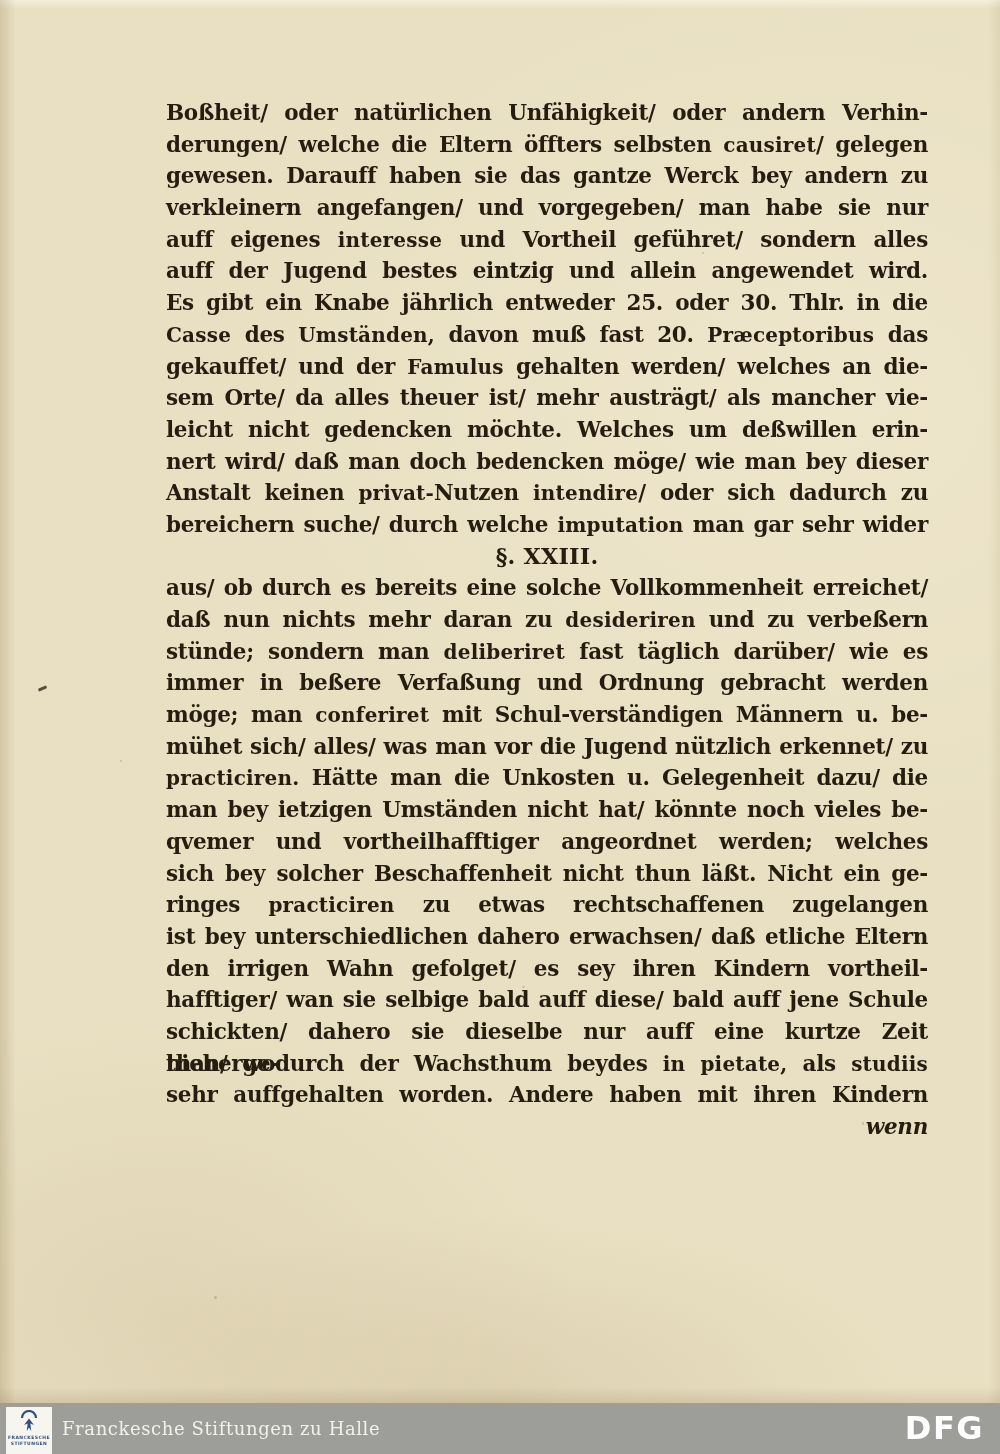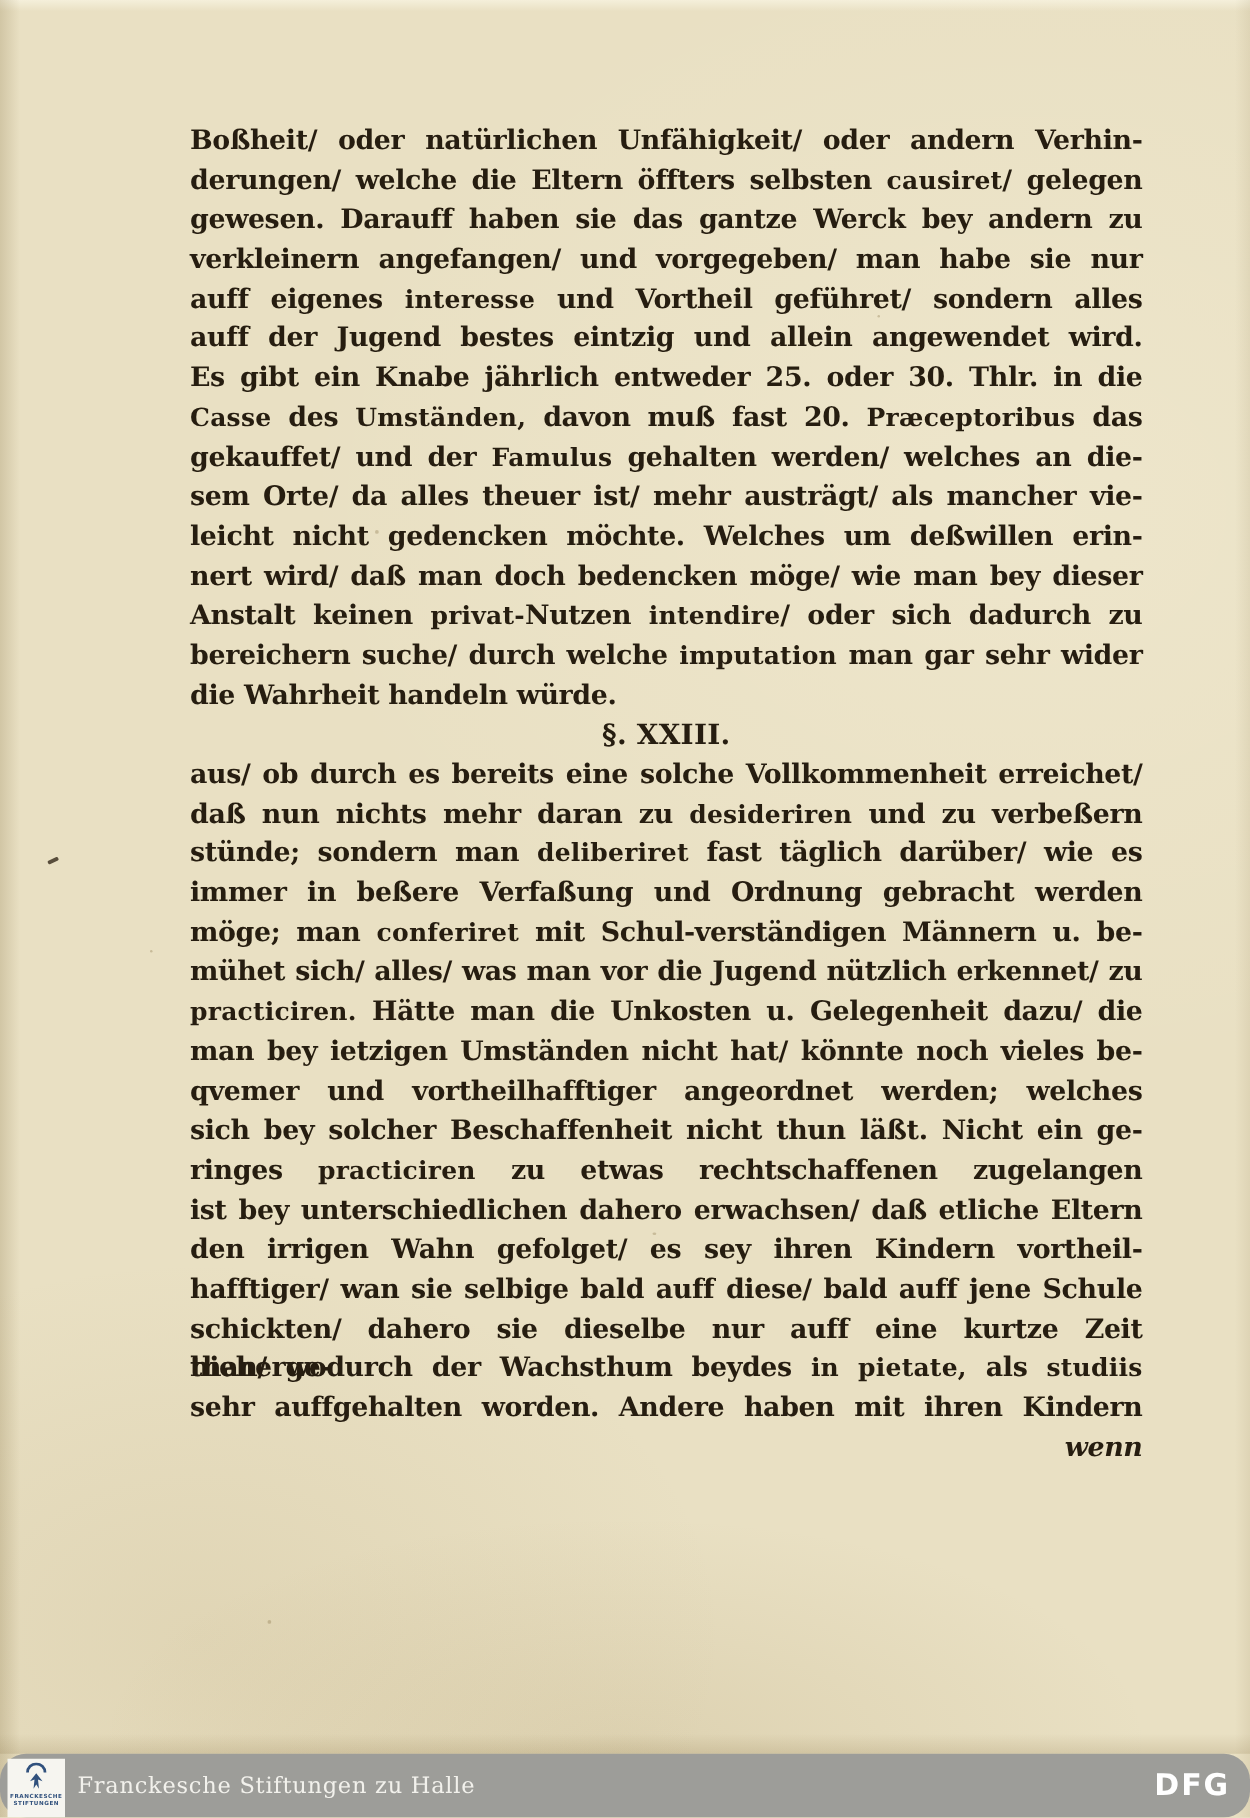--- a/index.html
+++ b/index.html
@@ -27,7 +27,7 @@
   .ink-mark{position:absolute;background:rgba(40,30,15,0.75);border-radius:1px;transform:rotate(65deg);}
 
   .textblock{
-    position:absolute;left:152px;top:97px;width:762px;
+    position:absolute;left:166px;top:97px;width:762px;
     color:var(--ink,#261d10);
   }
   .line{

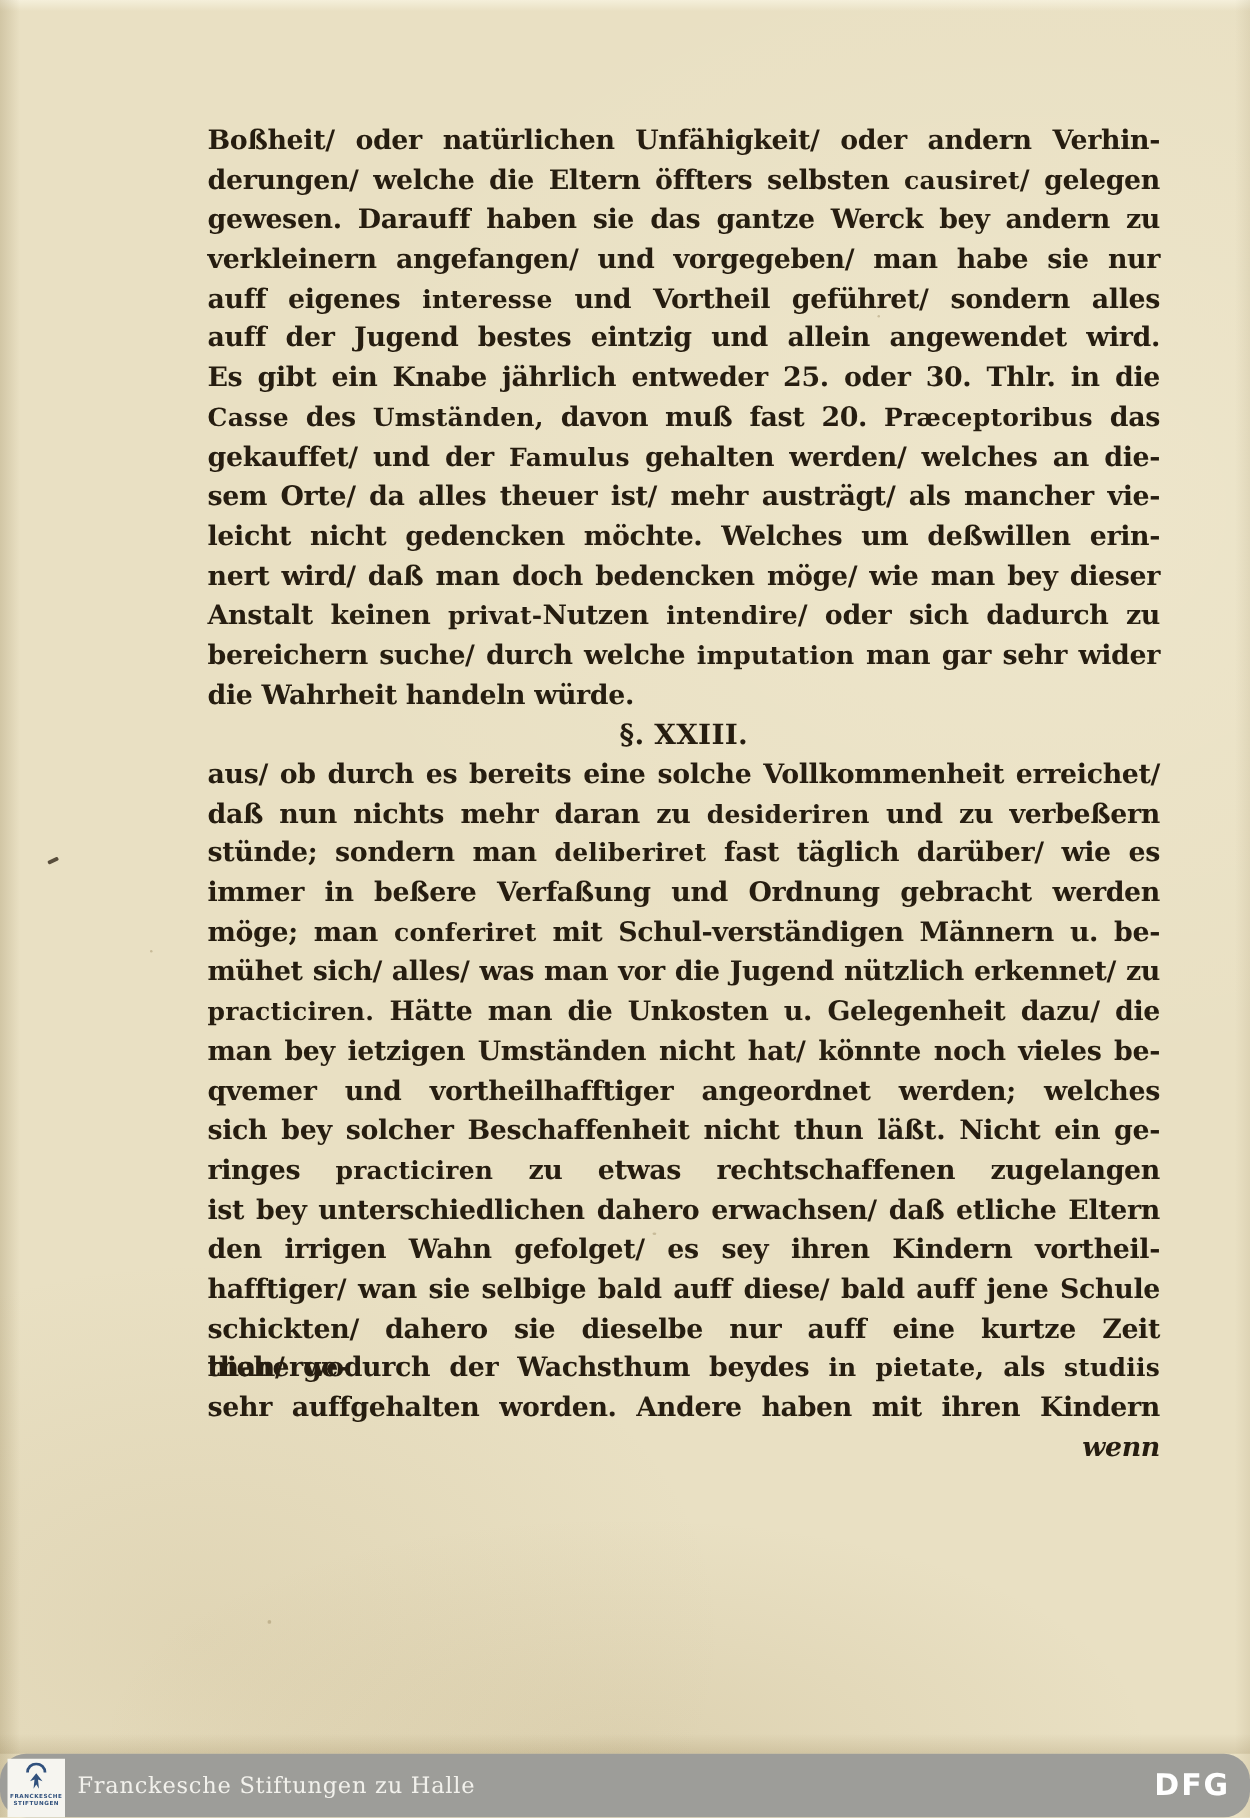--- a/index.html
+++ b/index.html
@@ -96,7 +96,6 @@
     <div class="line j"><span class="bl">nert wird/ daß man doch bedencken möge/ wie man bey dieser</span></div>
     <div class="line j"><span class="bl">Anstalt keinen </span><span class="an">privat-</span><span class="bl">Nutzen </span><span class="an">intendire</span><span class="bl">/ oder sich dadurch zu</span></div>
     <div class="line j"><span class="bl">bereichern suche/ durch welche </span><span class="an">imputation</span><span class="bl"> man gar sehr wider</span></div>
-    <div class="line l"><span class="bl">die Wahrheit handeln würde.</span></div>
     <div class="line c"><span class="an">§. XXIII.</span></div>
     <div class="line j"><span class="bl">aus/ ob durch es bereits eine solche Vollkommenheit erreichet/</span></div>
     <div class="line j"><span class="bl">daß nun nichts mehr daran zu </span><span class="an">desideriren</span><span class="bl"> und zu verbeßern</span></div>

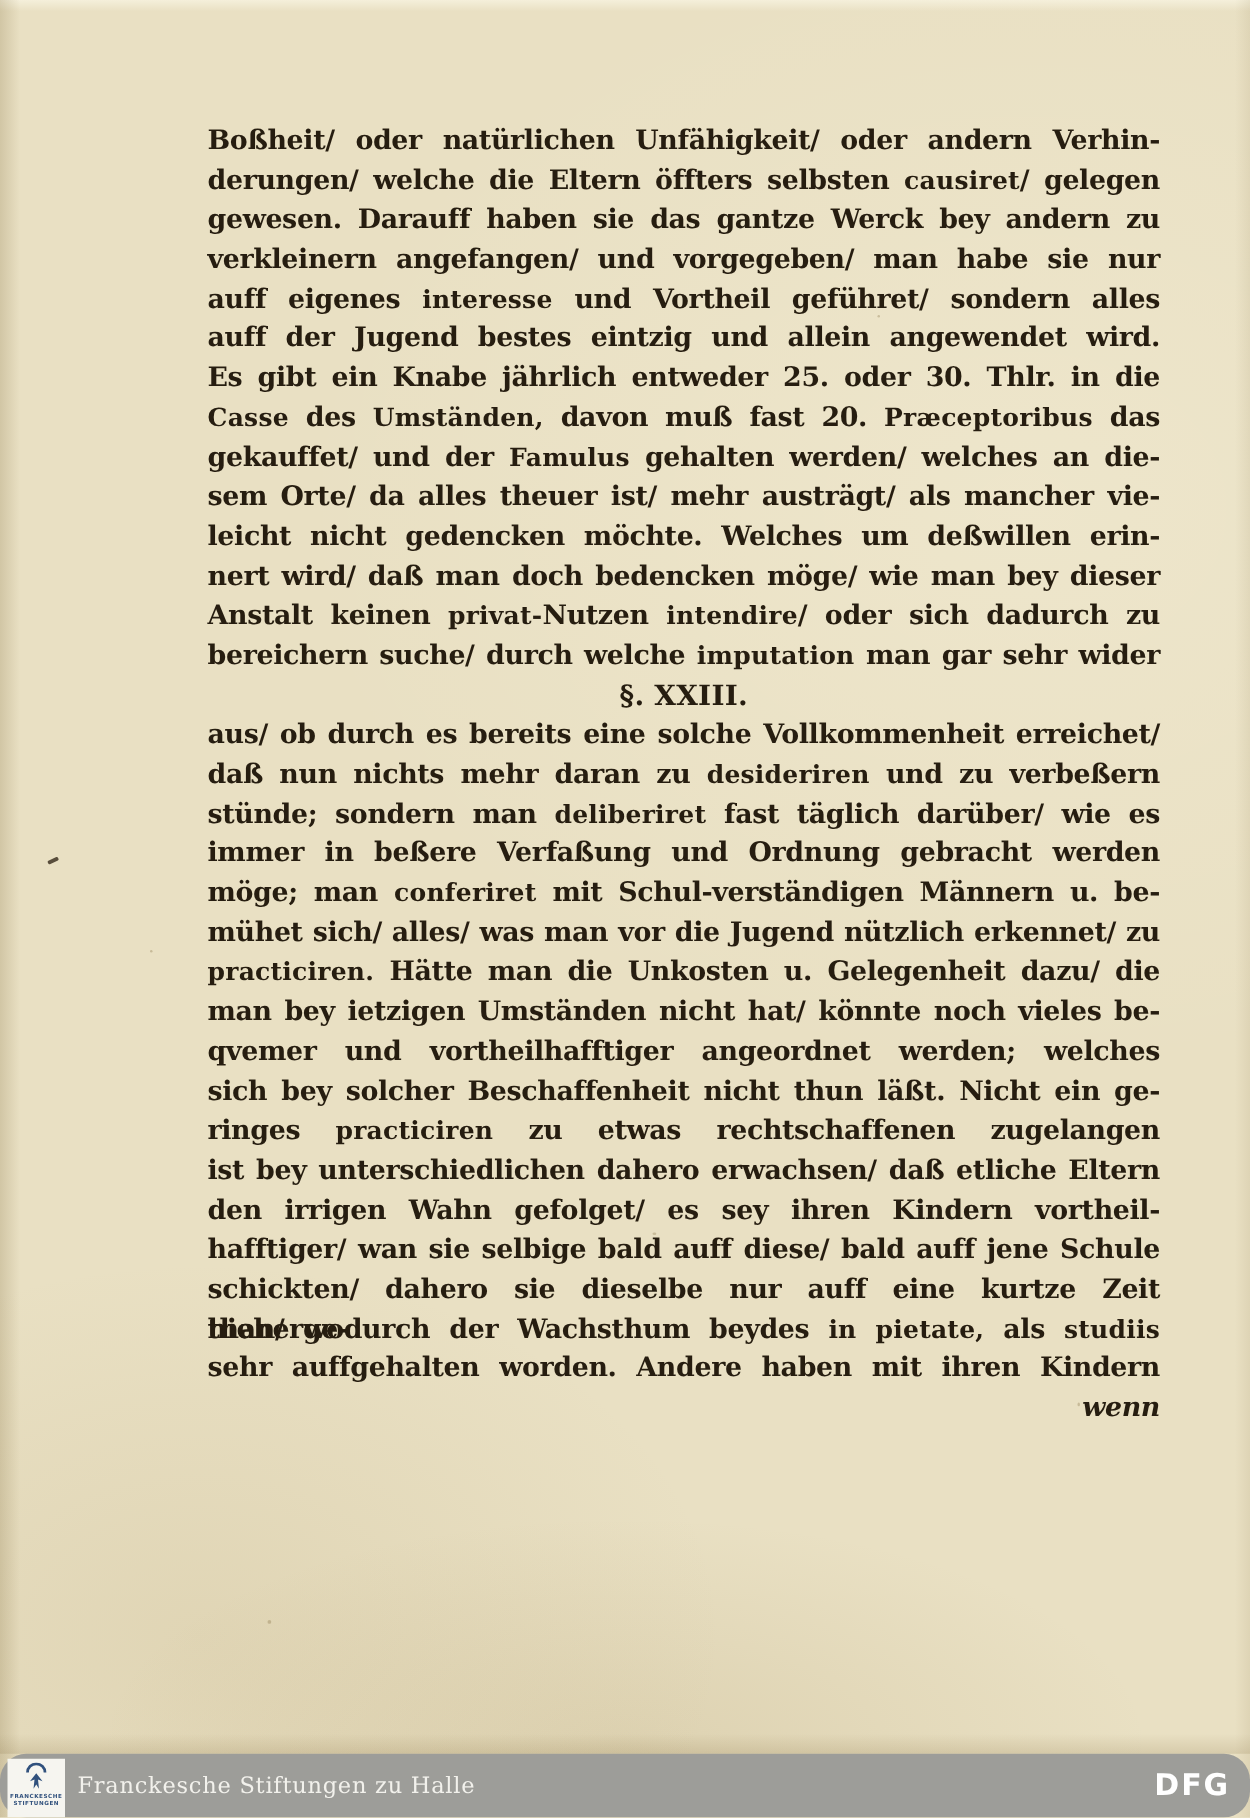--- a/index.html
+++ b/index.html
@@ -44,7 +44,6 @@
   .footer-bar{
     position:absolute;left:0;top:1403px;width:1000px;height:51px;
     background:var(--footer-bar,#9d9d99);
-    border-radius:21px;
   }
   .logo-box{
     position:absolute;left:6px;top:4px;width:46px;height:47px;

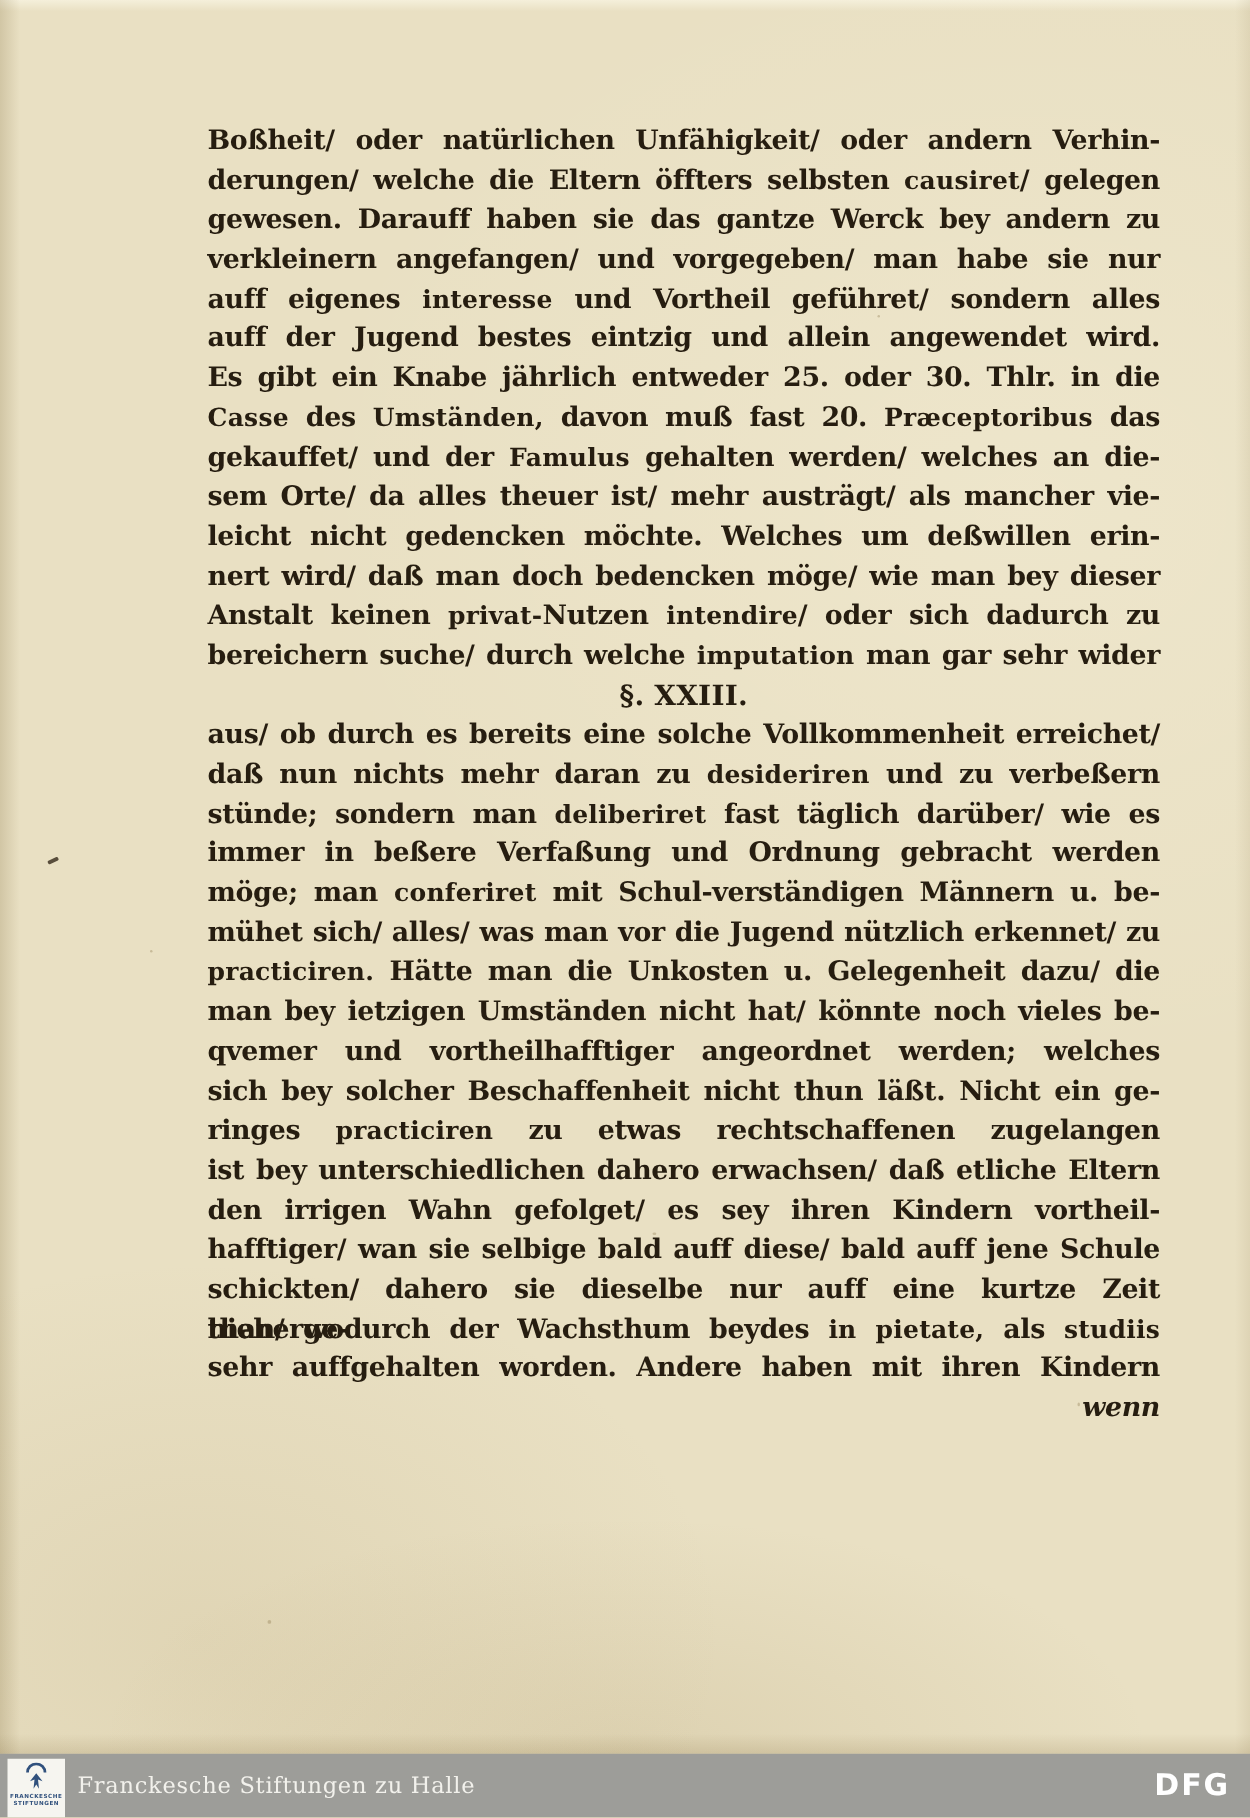--- a/index.html
+++ b/index.html
@@ -63,7 +63,7 @@
   .dfg{
     position:absolute;right:16px;top:0;height:51px;line-height:51px;
     color:#ffffff;font-family:"DejaVu Sans", sans-serif;
-    font-weight:800;font-size:24px;letter-spacing:1.5px;
+    font-weight:800;font-size:32px;letter-spacing:1.5px;
   }
 </style>
 </head>

